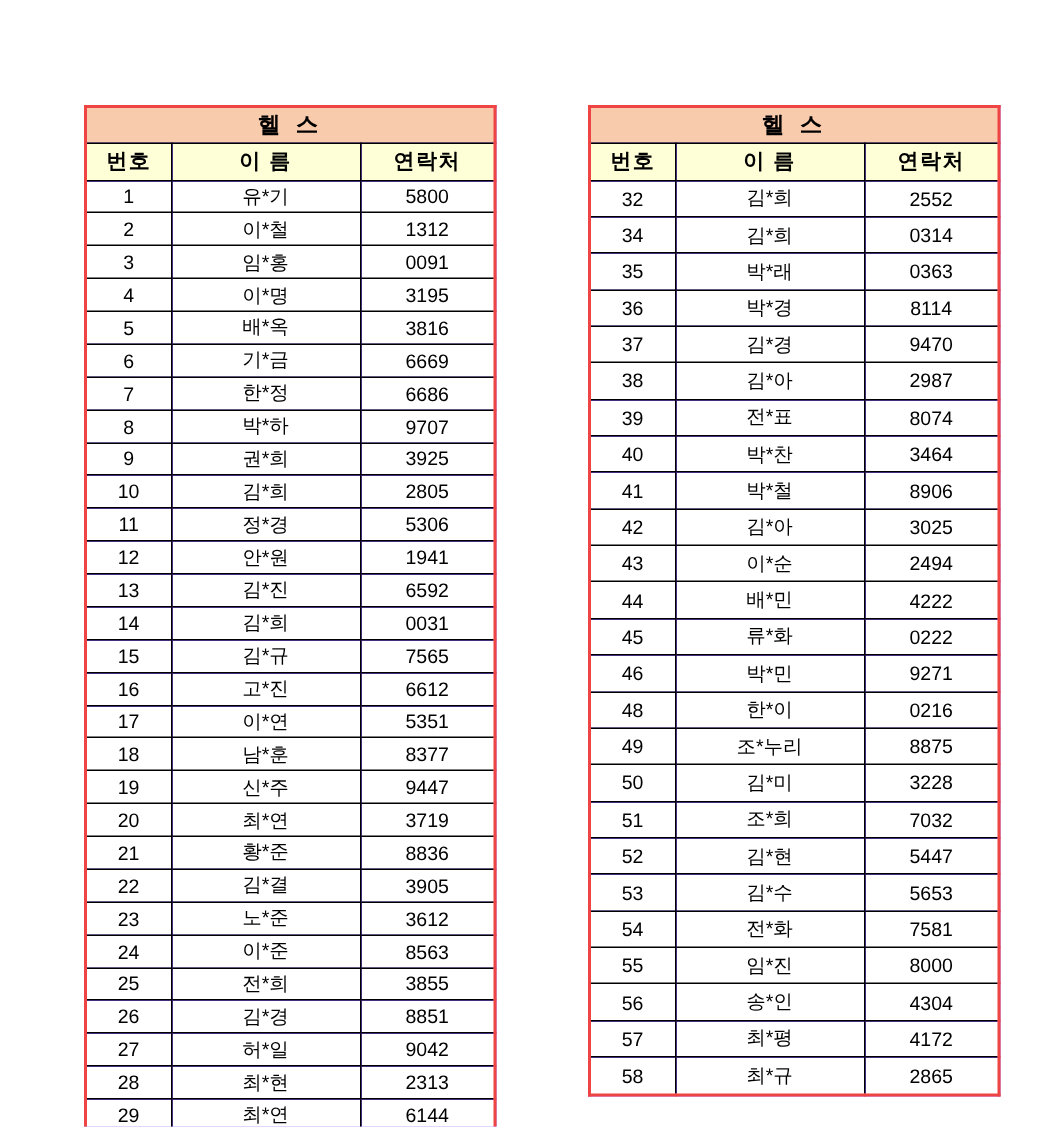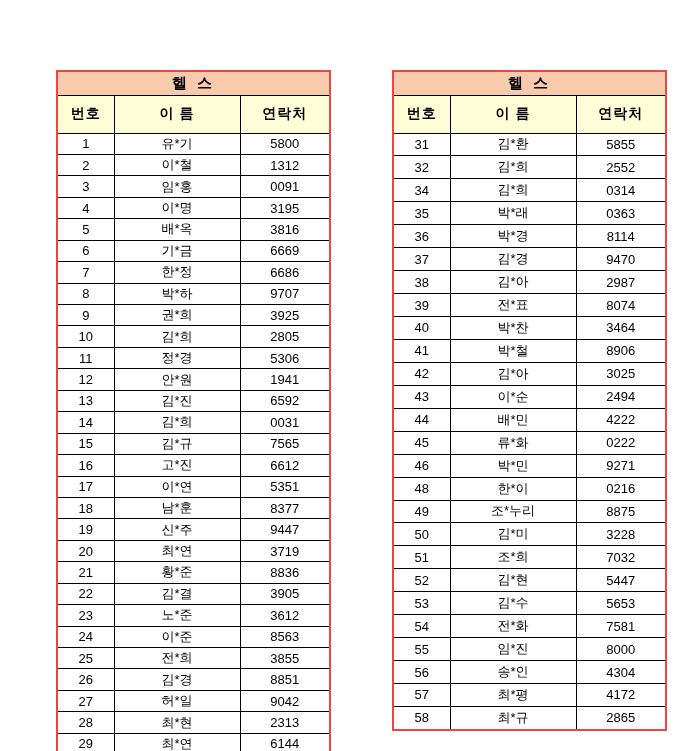--- a/index.html
+++ b/index.html
@@ -41,7 +41,7 @@
     letter-spacing: 3px;
   }
   tr.header-row th {
-    height: 38px;
+    height: 25px;
     background: #ffffd7;
     font-size: 14px;
     font-weight: bold;

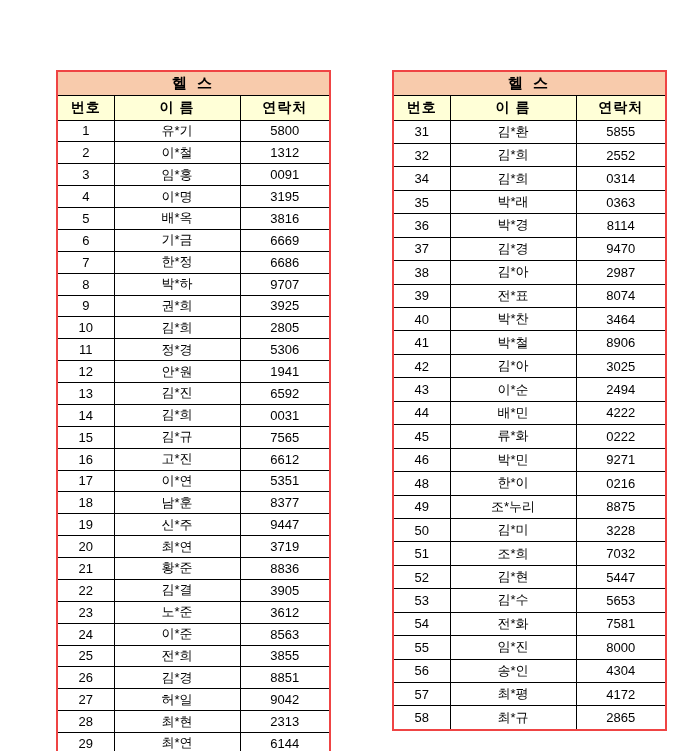--- a/index.html
+++ b/index.html
@@ -249,11 +249,6 @@
     </thead>
     <tbody>
         <tr class="data-row">
-          <td>31</td>
-          <td>김*환</td>
-          <td>5855</td>
-        </tr>
-        <tr class="data-row">
           <td>32</td>
           <td>김*희</td>
           <td>2552</td>

